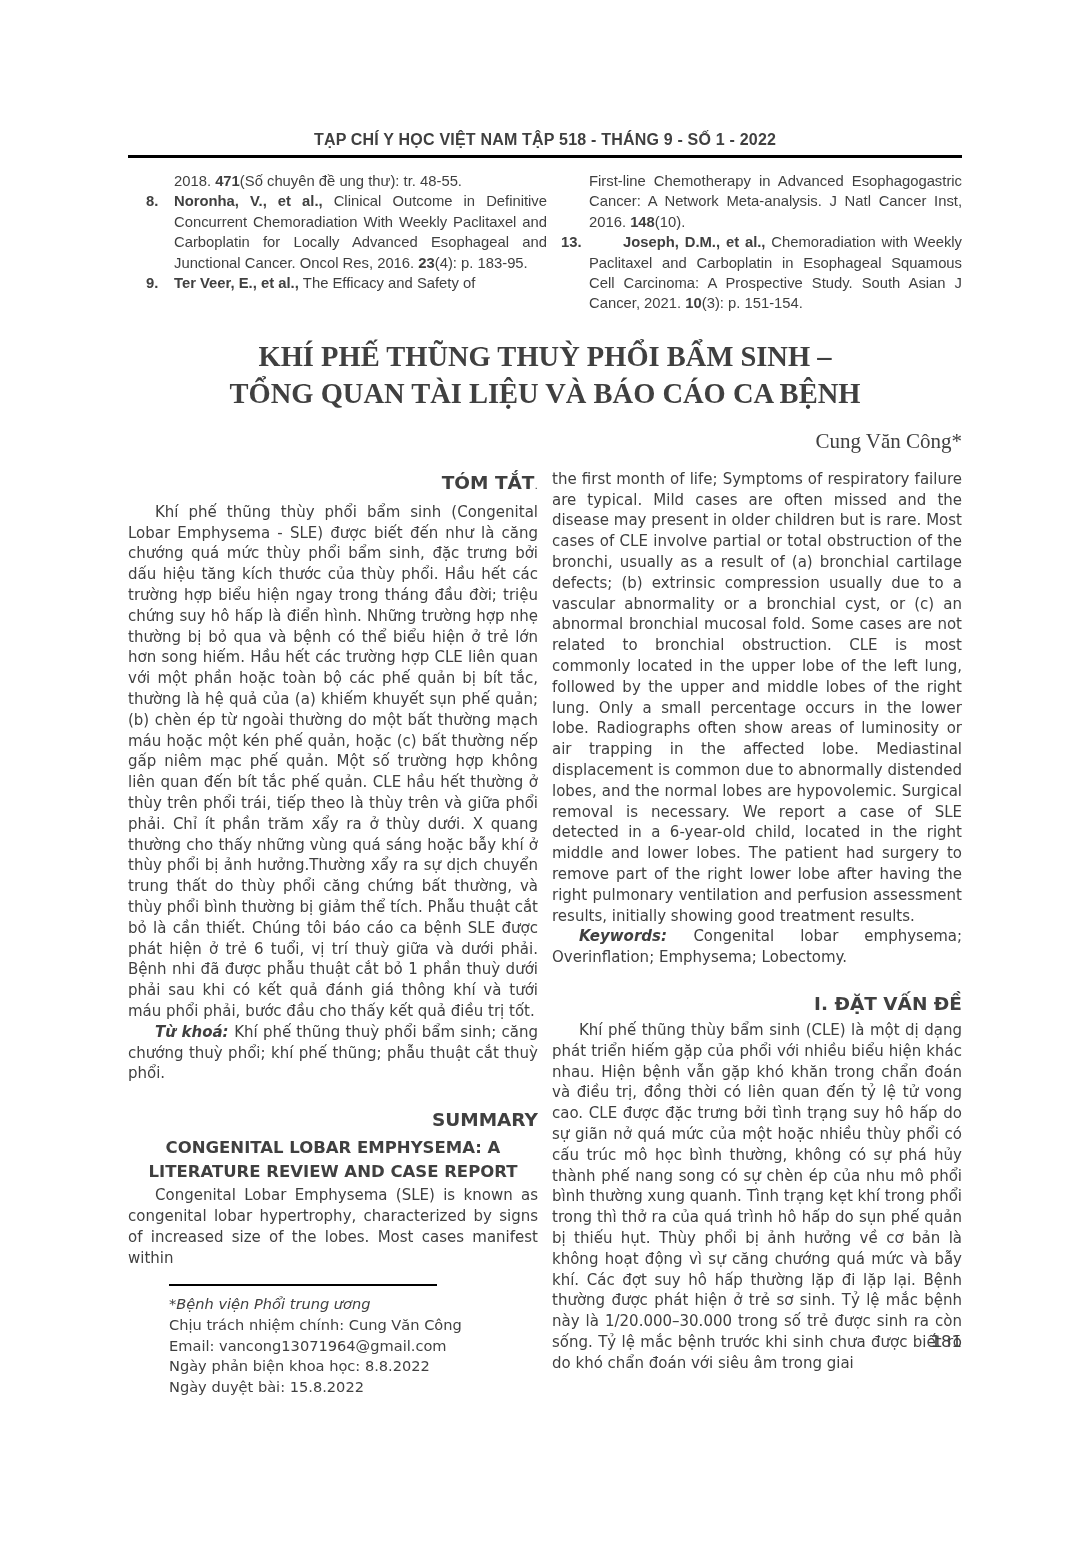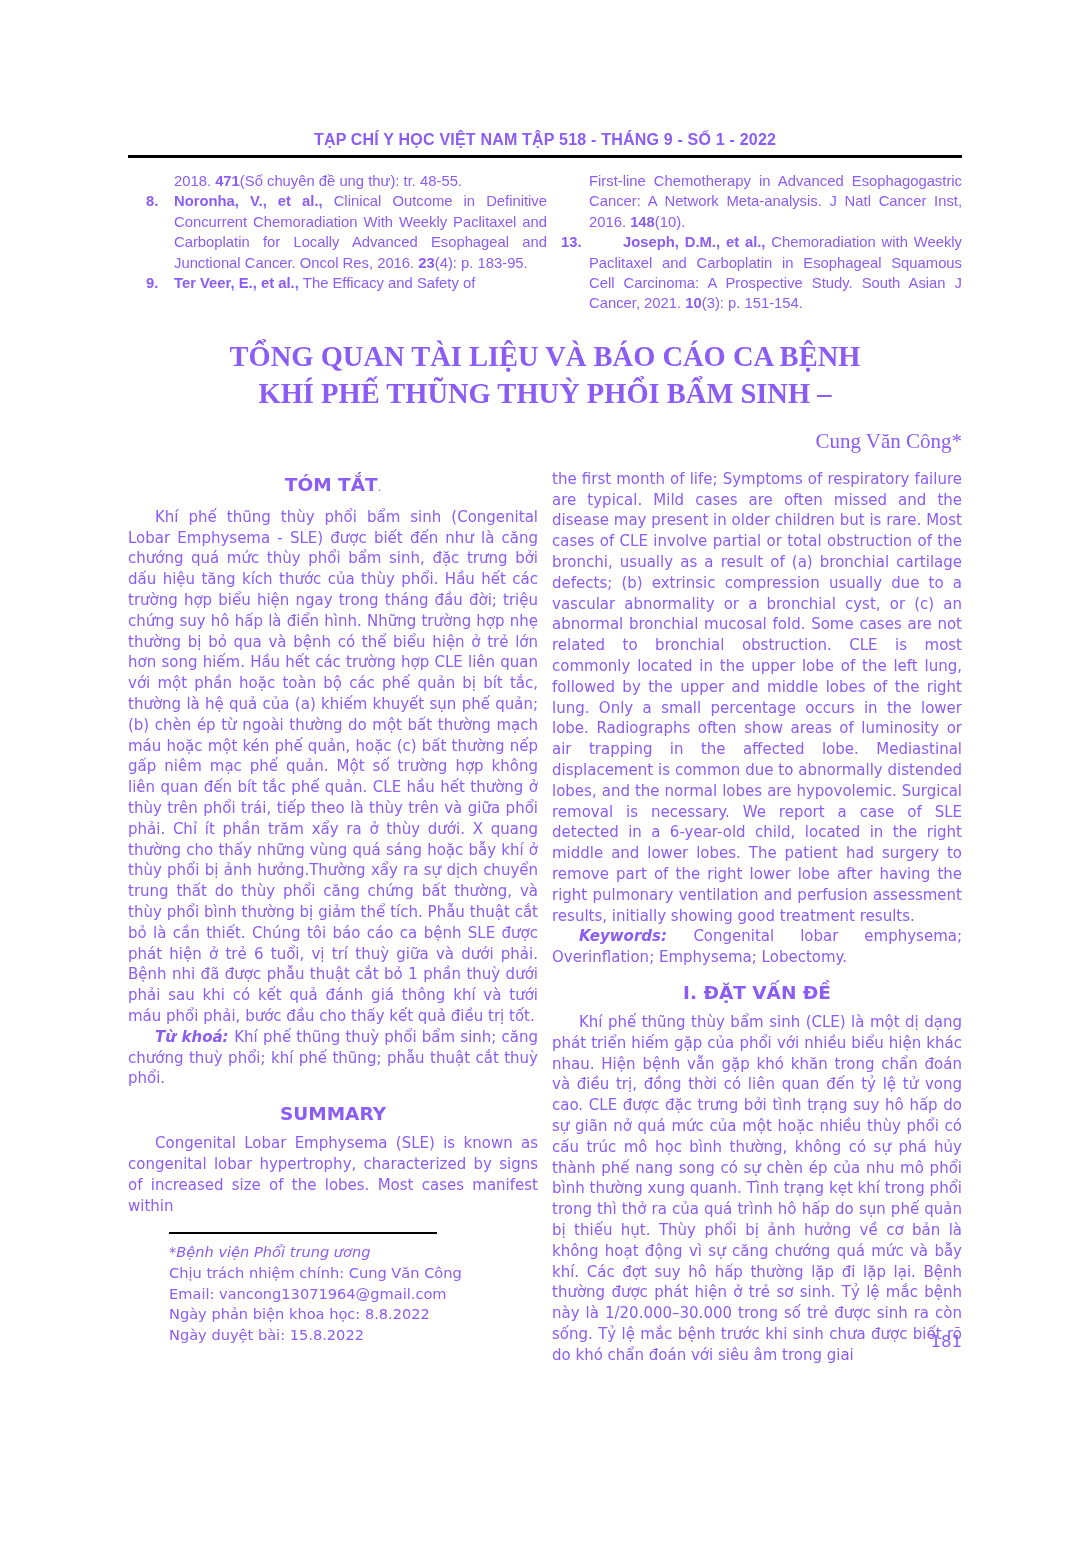--- a/index.html
+++ b/index.html
@@ -5,7 +5,7 @@
   html,body { margin:0; padding:0; background:#fff; }
   .page {
     position:relative; width:1090px; height:1541px; background:#ffffff;
-    font-family:"DejaVu Sans", sans-serif; color:#8b5cf6; overflow:hidden;
+    font-family:"DejaVu Sans", sans-serif; color:#404040; overflow:hidden;
   }
   .content { position:absolute; left:128px; top:130px; width:834px; }
 

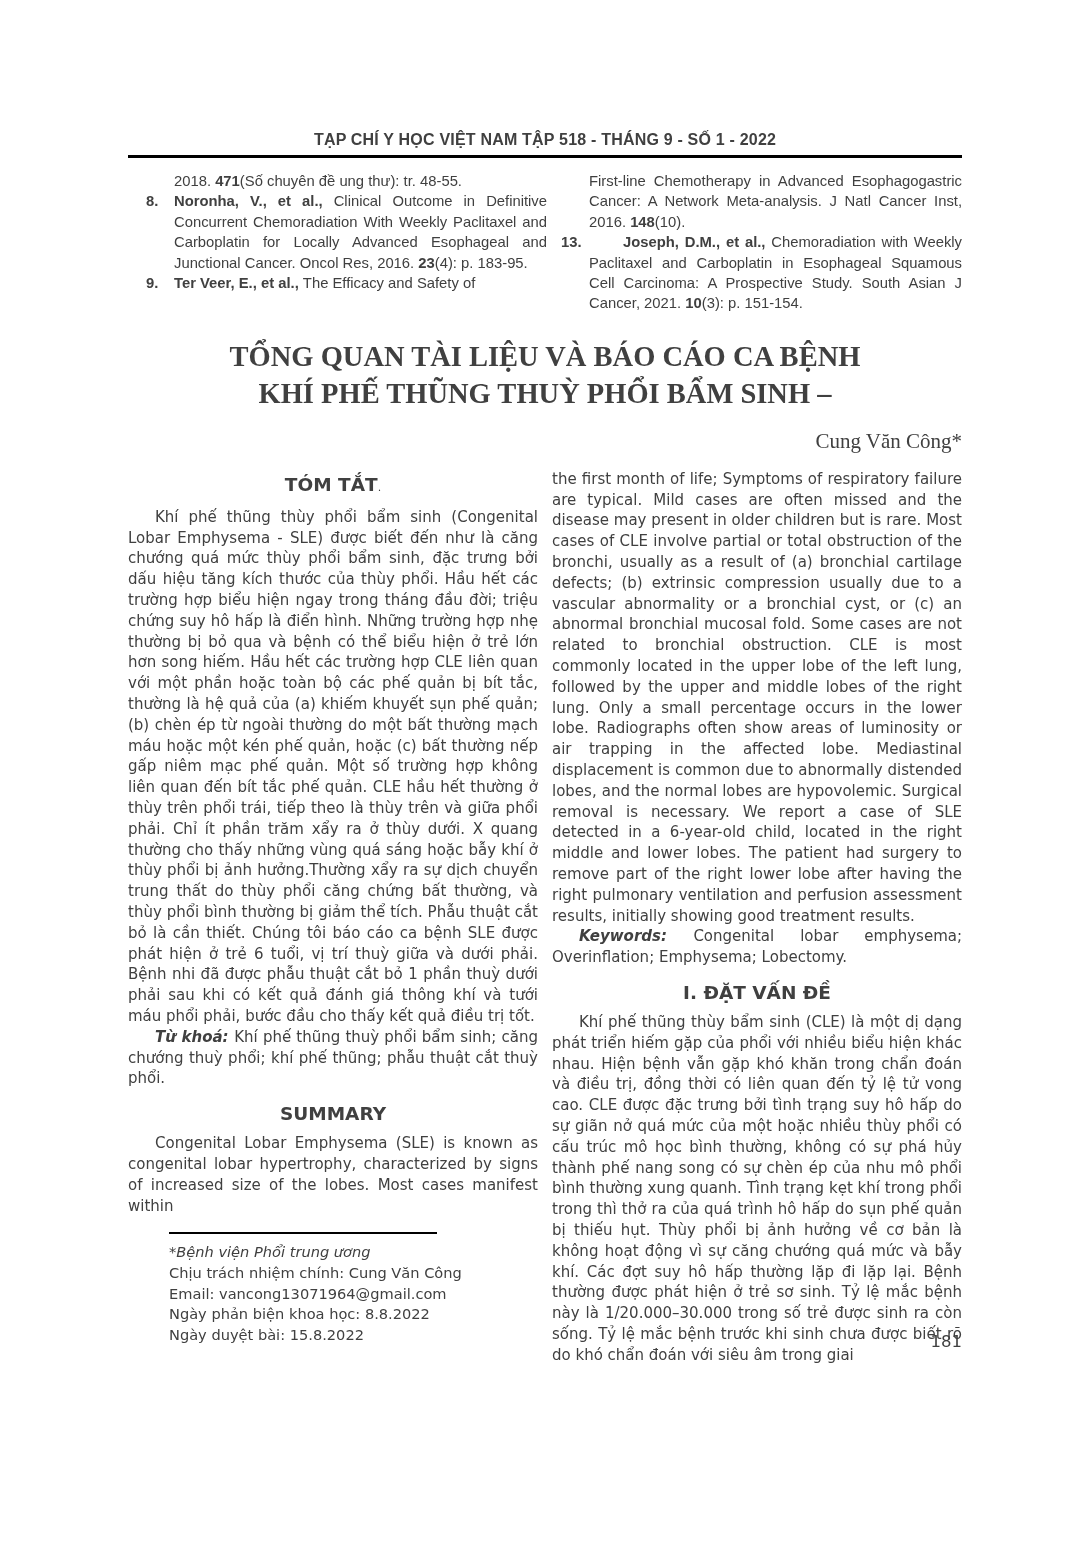--- a/index.html
+++ b/index.html
@@ -98,8 +98,8 @@
     </div>
 
     <h1 class="title">
+      <span>KHÍ PHẾ THŨNG THUỲ PHỔI BẨM SINH –</span>
       <span>TỔNG QUAN TÀI LIỆU VÀ BÁO CÁO CA BỆNH</span>
-      <span>KHÍ PHẾ THŨNG THUỲ PHỔI BẨM SINH –</span>
     </h1>
 
     <div class="author">Cung Văn Công*</div>

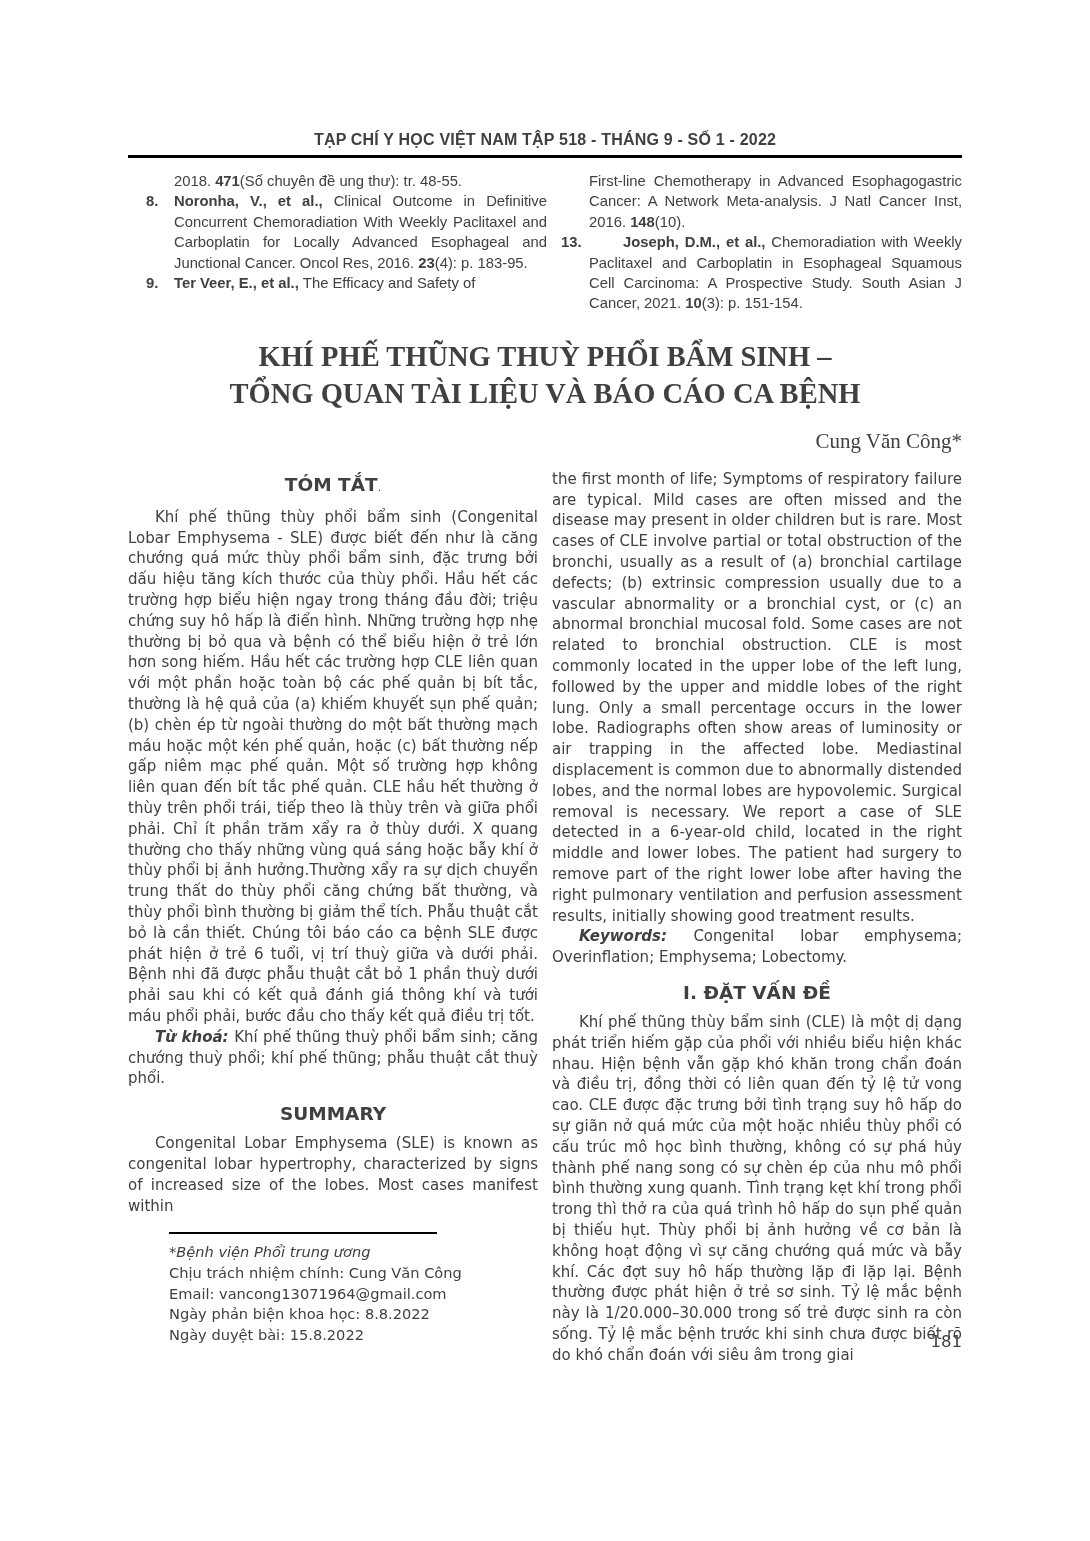--- a/index.html
+++ b/index.html
@@ -45,8 +45,8 @@
   .indent { text-indent:27px; }
 
   .h-sec {
-    font-size:18.5px; font-weight:bold; line-height:32px;
-    margin:0 0 3px 0; text-align:center; text-indent:0;
+    font-size:18.5px; font-weight:bold; line-height:27px;
+    margin:0 0 3px 0; text-align:right; text-indent:0;
   }
   .h-sec.mt { margin-top:9px; }
   .h-dot { font-size:11px; font-weight:normal; }

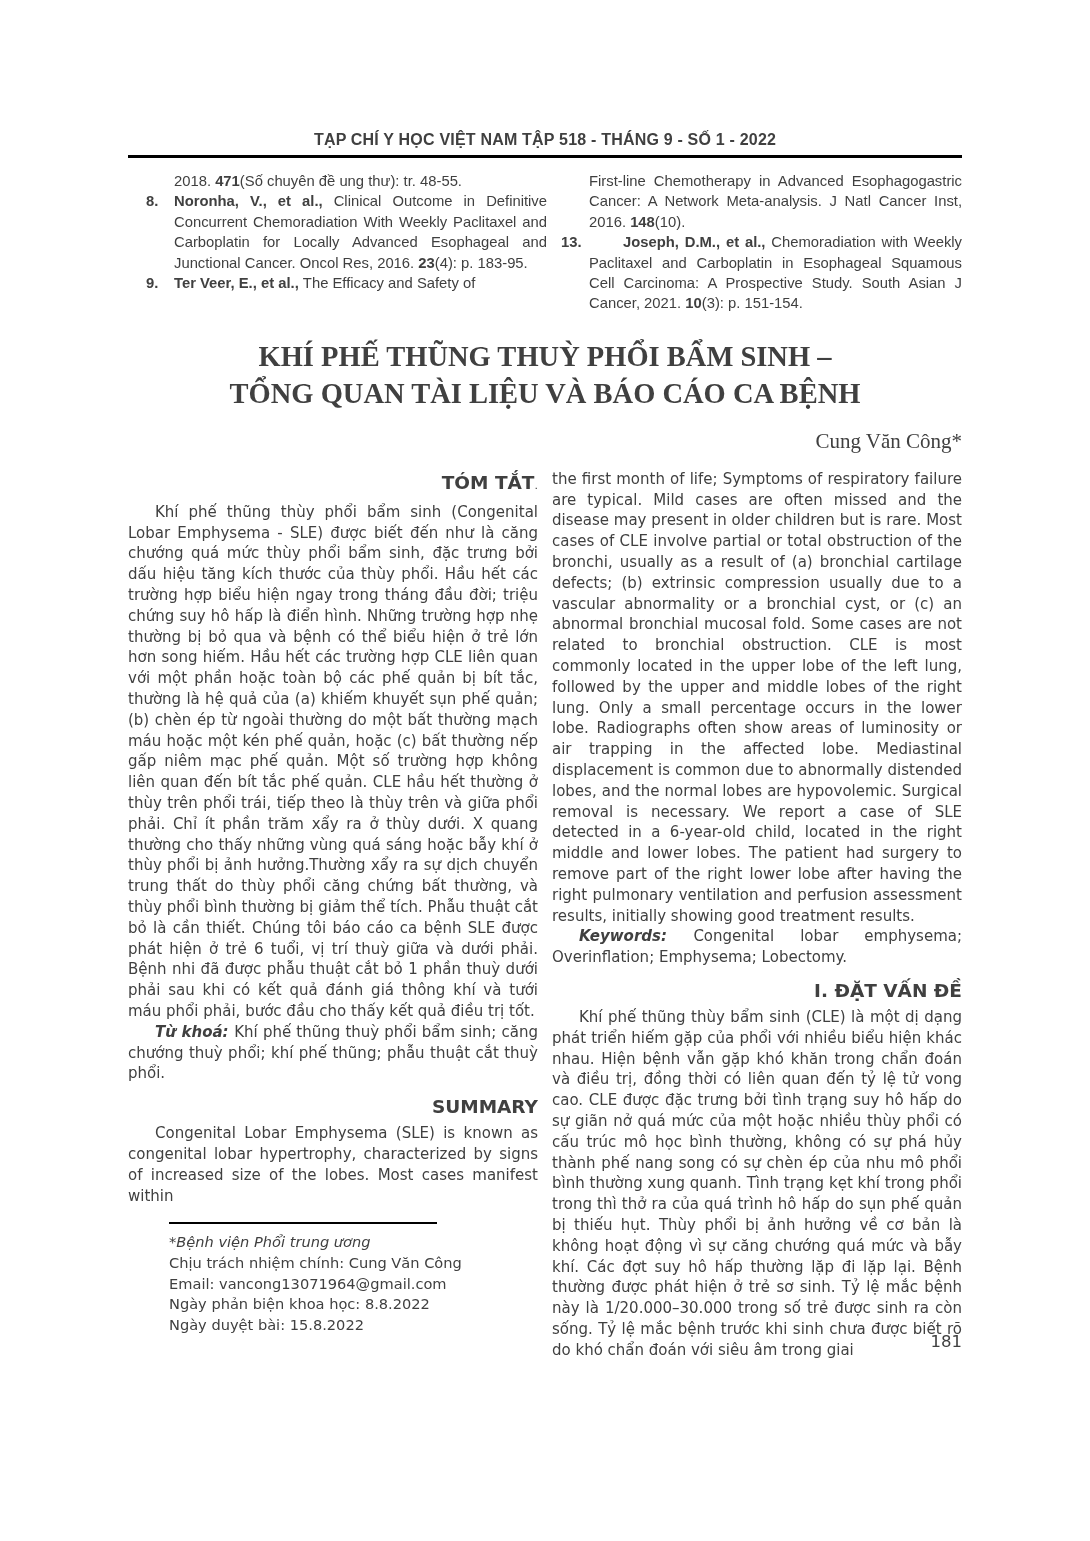--- a/index.html
+++ b/index.html
@@ -48,7 +48,7 @@
     font-size:18.5px; font-weight:bold; line-height:27px;
     margin:0 0 3px 0; text-align:right; text-indent:0;
   }
-  .h-sec.mt { margin-top:9px; }
+  .h-sec.mt { margin-top:22px; }
   .h-dot { font-size:11px; font-weight:normal; }
 
   .center-bold {

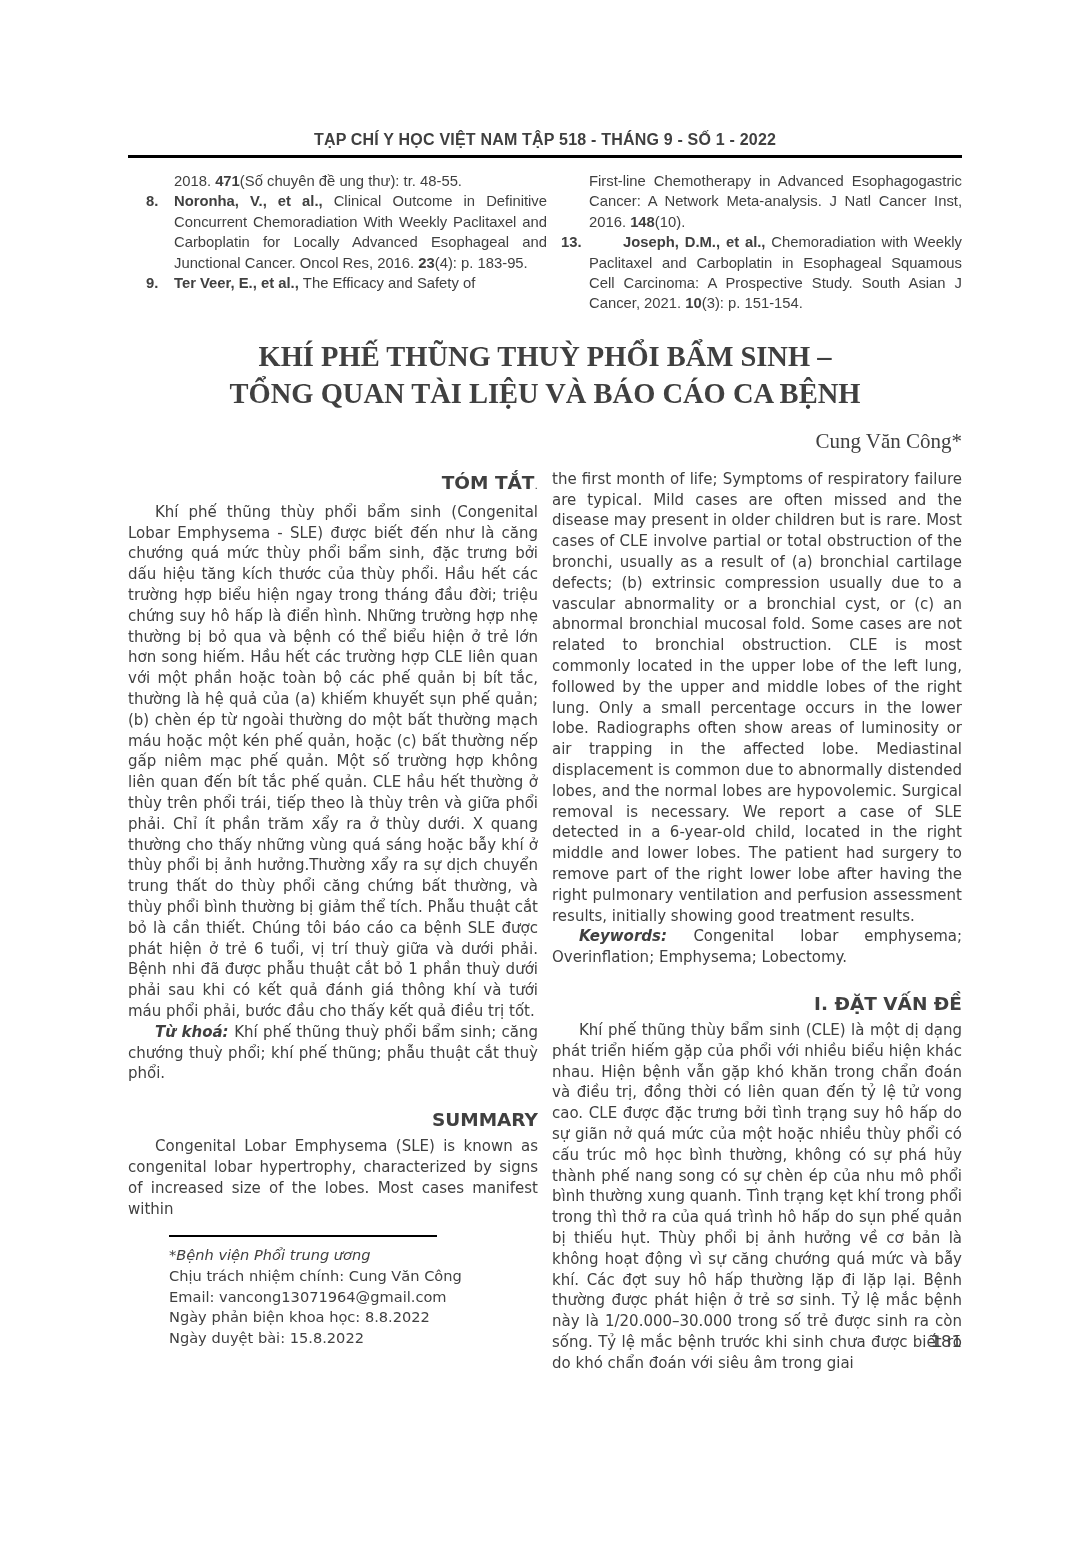--- a/index.html
+++ b/index.html
@@ -112,6 +112,7 @@
         <p class="indent"><span style="font-weight: bold; font-style: italic;">Từ khoá: </span><span>Khí phế thũng thuỳ phổi bẩm sinh; căng chướng thuỳ phổi; khí phế thũng;  phẫu thuật cắt thuỳ phổi.</span></p>
 
         <h2 class="h-sec mt">SUMMARY</h2>
+        <p class="center-bold">CONGENITAL LOBAR EMPHYSEMA: A LITERATURE REVIEW AND CASE REPORT</p>
         <p class="indent">Congenital Lobar Emphysema (SLE) is known as congenital lobar hypertrophy, characterized by signs of increased size of the lobes. Most cases manifest within</p>
 
         <div class="footnote">

